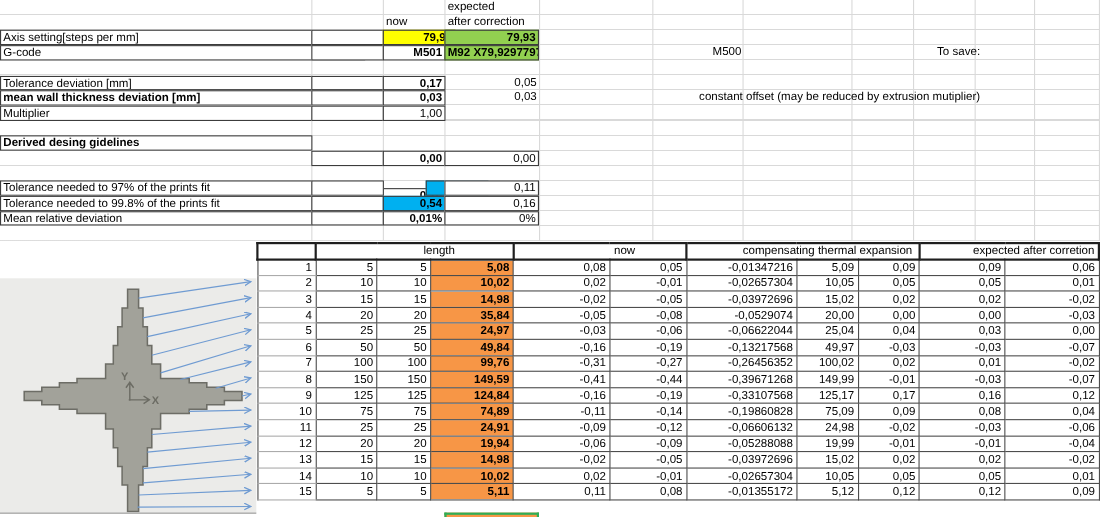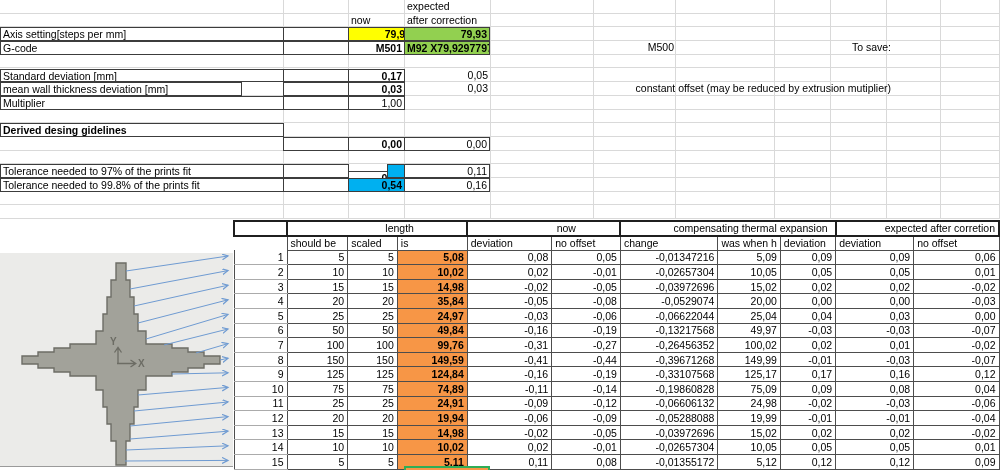--- a/index.html
+++ b/index.html
@@ -78,7 +78,7 @@
         <div class="tcell al note" style="left: 596px; width: 80px;">M500</div>
       </div>
       <div class="trow" style="top: 68.5px;">
-        <div class="tcell box " style="left: 0px; width: 284px;">Standard deviation [mm]</div>
+        <div class="tcell box " style="left: 0px; width: 284px;">Tolerance deviation [mm]</div>
         <div class="tcell box" style="left: 283px; width: 66px;"></div>
         <div class="tcell box ar b" style="left: 348px; width: 57px;">0,17</div>
         <div class="tcell ar " style="left: 404px; width: 86px;">0,05</div>

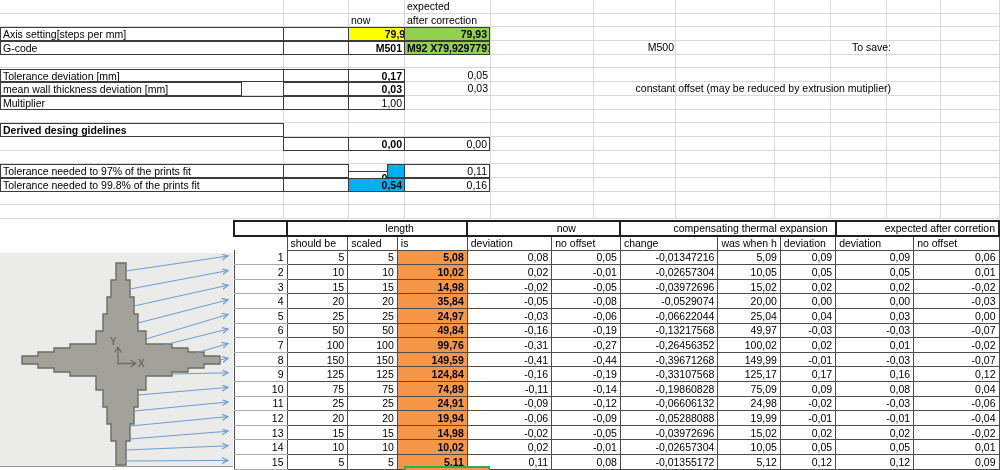--- a/index.html
+++ b/index.html
@@ -84,7 +84,7 @@
         <div class="tcell ar " style="left: 404px; width: 86px;">0,05</div>
       </div>
       <div class="trow" style="top: 82.2px;">
-        <div class="tcell box " style="left: 0px; width: 242px;">mean wall thickness deviation [mm]</div>
+        <div class="tcell box " style="left: 0px; width: 284px; font-weight: bold;">mean wall thickness deviation [mm]</div>
         <div class="tcell box" style="left: 283px; width: 66px;"></div>
         <div class="tcell box ar b" style="left: 348px; width: 57px;">0,03</div>
         <div class="tcell ar " style="left: 404px; width: 86px;">0,03</div>

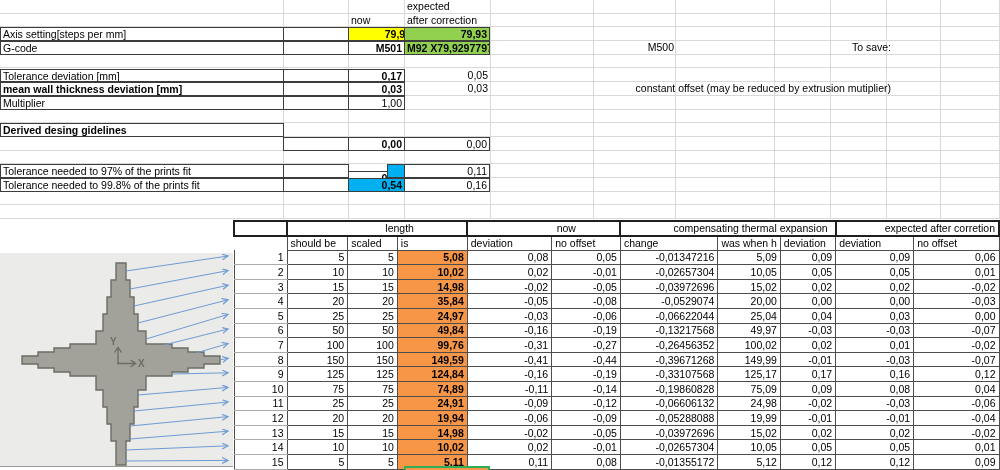--- a/index.html
+++ b/index.html
@@ -121,6 +121,12 @@
         <div class="tcell box ar b" style="left: 348px; width: 57px; background: rgb(0, 176, 240);">0,54</div>
         <div class="tcell box ar " style="left: 404px; width: 86px;">0,16</div>
       </div>
+      <div class="trow" style="top: 191.8px;">
+        <div class="tcell box " style="left: 0px; width: 284px;">Mean relative deviation</div>
+        <div class="tcell box" style="left: 283px; width: 66px;"></div>
+        <div class="tcell box ar b" style="left: 348px; width: 57px;">0,01%</div>
+        <div class="tcell box ar " style="left: 404px; width: 86px;">0%</div>
+      </div>
     </div>
 
   <div class="figure">

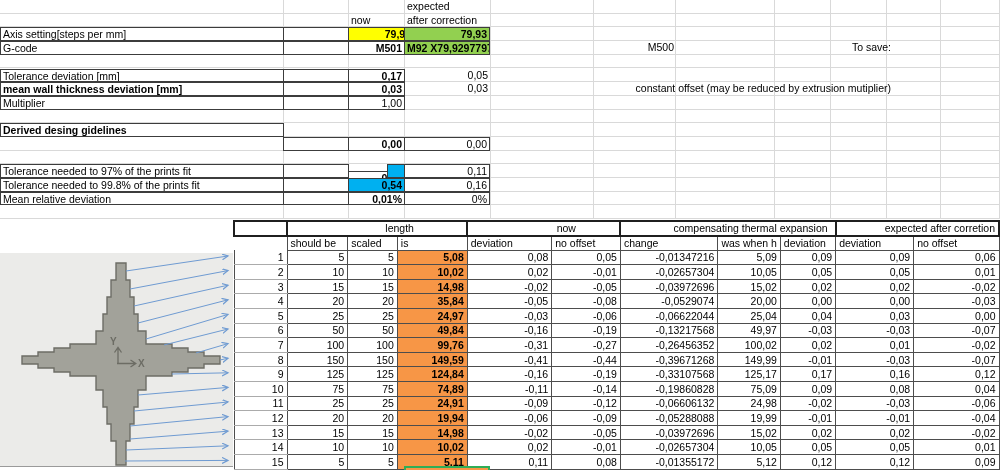--- a/index.html
+++ b/index.html
@@ -186,19 +186,6 @@
           <th colspan="2">expected after corretion</th>
         </tr>
         <tr>
-          <th class="blank"></th>
-          <th>should be</th>
-          <th>scaled</th>
-          <th>is</th>
-          <th>deviation</th>
-          <th>no offset</th>
-          <th>change</th>
-          <th>was when h</th>
-          <th>deviation</th>
-          <th>deviation</th>
-          <th>no offset</th>
-        </tr>
-        <tr>
           <td class="num">1</td>
           <td>5</td>
           <td>5</td>

